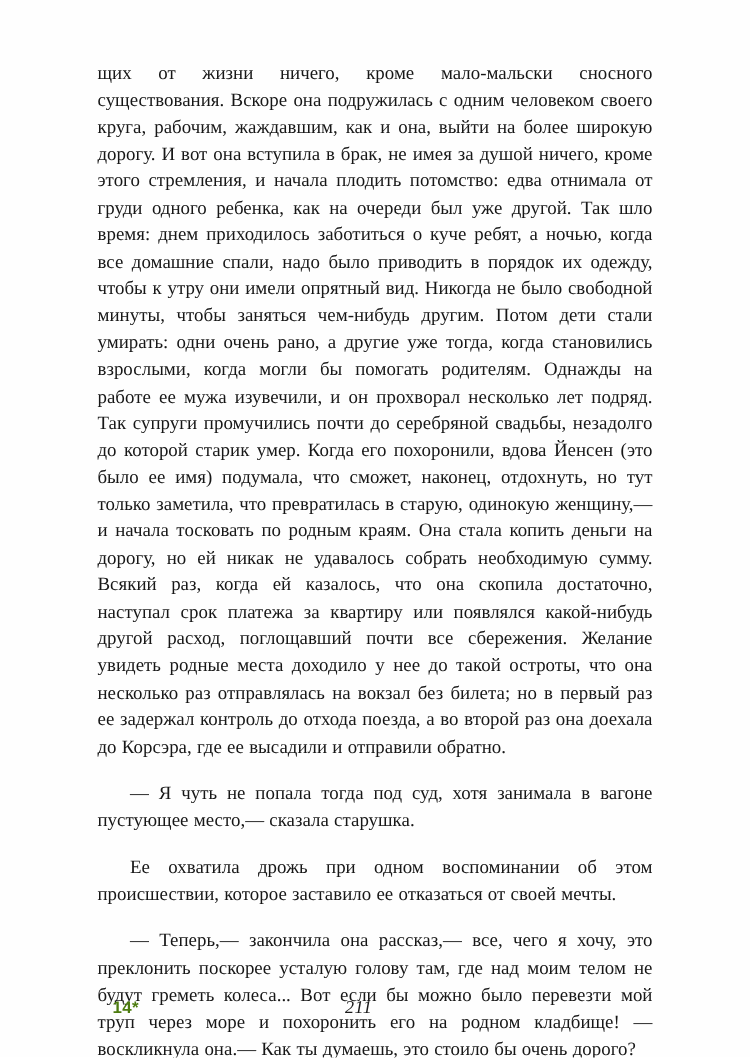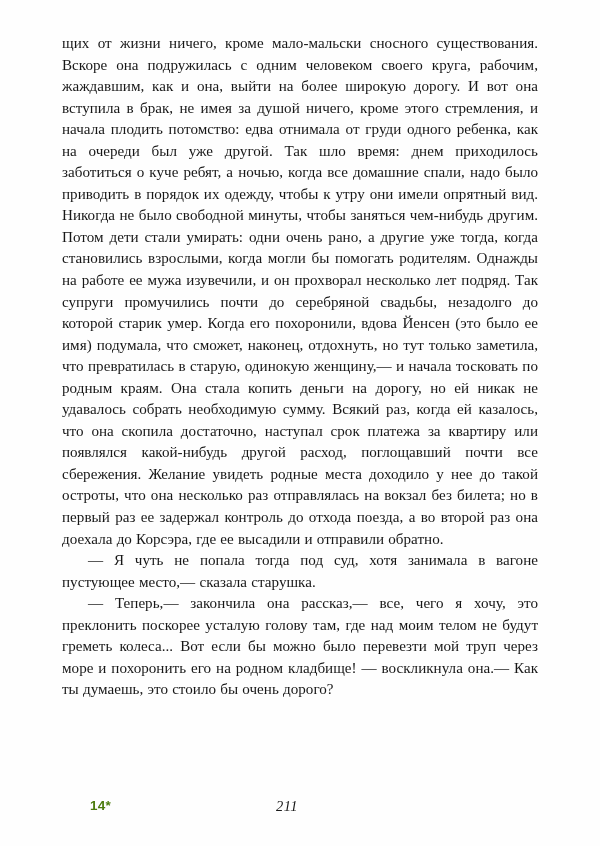--- a/index.html
+++ b/index.html
@@ -31,7 +31,7 @@
   }
 
   .para {
-    margin: 0;
+    margin: 16px;
     text-align: justify;
     text-align-last: left;
     font-size: 15.1px;

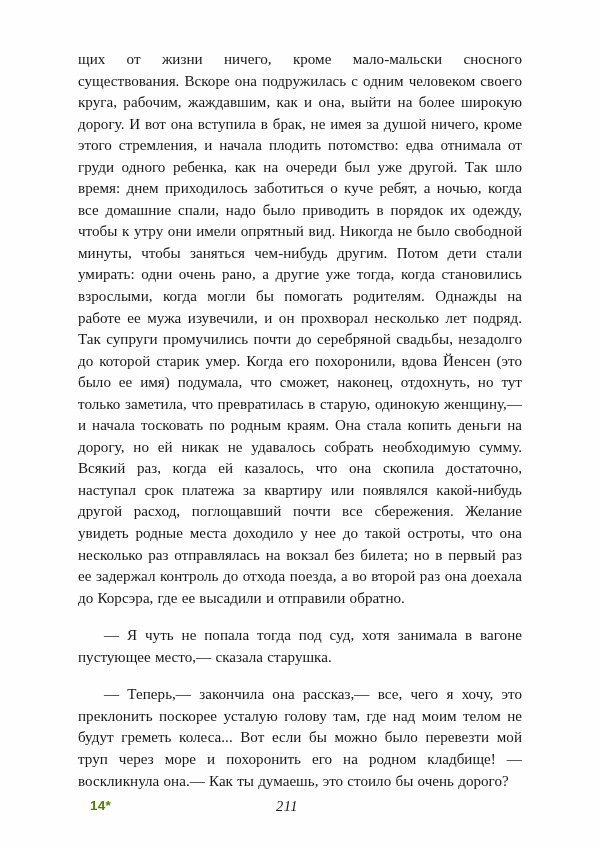--- a/index.html
+++ b/index.html
@@ -93,6 +93,7 @@
   <div class="text-block">
     <p class="para cont">щих от жизни ничего, кроме мало-мальски сносного существования. Вскоре она подружилась с одним человеком своего круга, рабочим, жаждавшим, как и она, выйти на более широкую дорогу. И вот она вступила в брак, не имея за душой ничего, кроме этого стремления, и начала плодить потомство: едва отнимала от груди одного ребенка, как на очереди был уже другой. Так шло время: днем приходилось заботиться о куче ребят, а ночью, когда все домашние спали, надо было приводить в порядок их одежду, чтобы к утру они имели опрятный вид. Никогда не было свободной минуты, чтобы заняться чем-нибудь другим. Потом дети стали умирать: одни очень рано, а другие уже тогда, когда становились взрослыми, когда могли бы помогать родителям. Однажды на работе ее мужа изувечили, и он прохворал несколько лет подряд. Так супруги промучились почти до серебряной свадьбы, незадолго до которой старик умер. Когда его похоронили, вдова Йенсен (это было ее имя) подумала, что сможет, наконец, отдохнуть, но тут только заметила, что превратилась в старую, одинокую женщину,— и начала тосковать по родным краям. Она стала копить деньги на дорогу, но ей никак не удавалось собрать необходимую сумму. Всякий раз, когда ей казалось, что она скопила достаточно, наступал срок платежа за квартиру или появлялся какой-нибудь другой расход, поглощавший почти все сбережения. Желание увидеть родные места доходило у нее до такой остроты, что она несколько раз отправлялась на вокзал без билета; но в первый раз ее задержал контроль до отхода поезда, а во второй раз она доехала до Корсэра, где ее высадили и отправили обратно.</p>
     <p class="para indent">— Я чуть не попала тогда под суд, хотя занимала в вагоне пустующее место,— сказала старушка.</p>
+    <p class="para indent">Ее охватила дрожь при одном воспоминании об этом происшествии, которое заставило ее отказаться от своей мечты.</p>
     <p class="para indent">— Теперь,— закончила она рассказ,— все, чего я хочу, это преклонить поскорее усталую голову там, где над моим телом не будут греметь колеса... Вот если бы можно было перевезти мой труп через море и похоронить его на родном кладбище! — воскликнула она.— Как ты думаешь, это стоило бы очень дорого?</p>
   </div>
 

